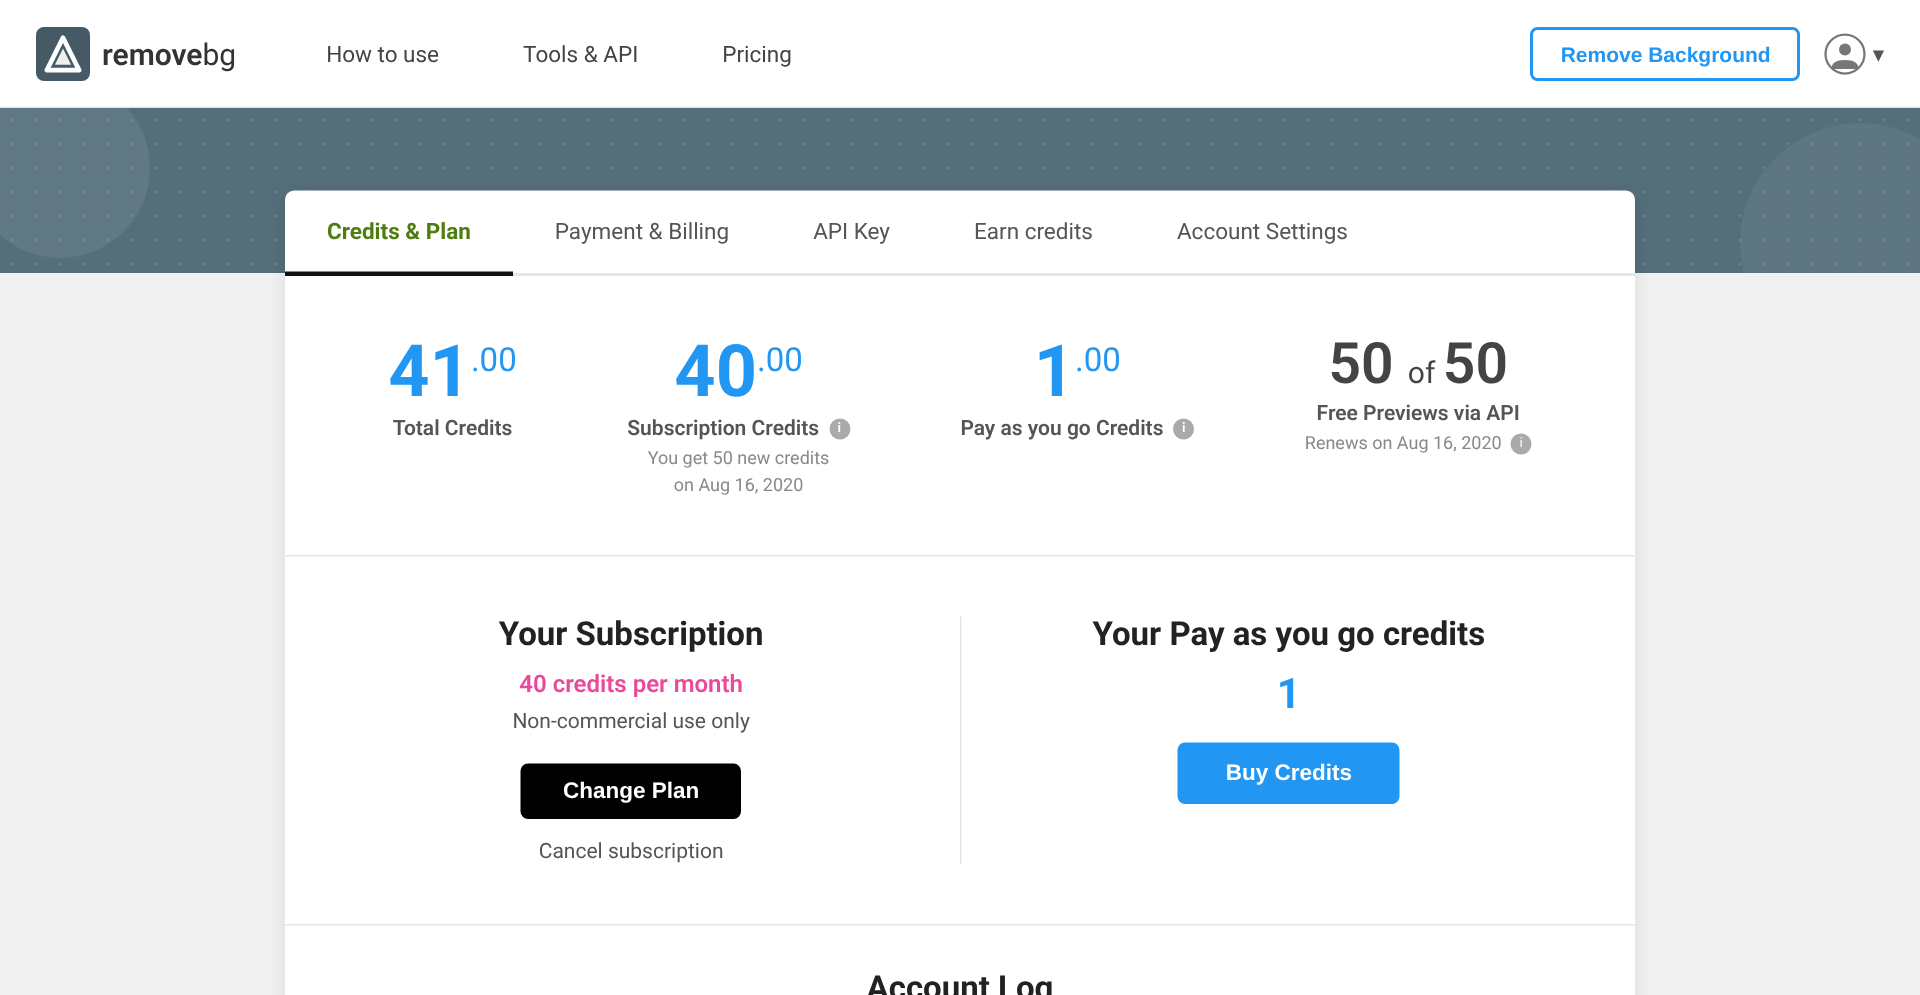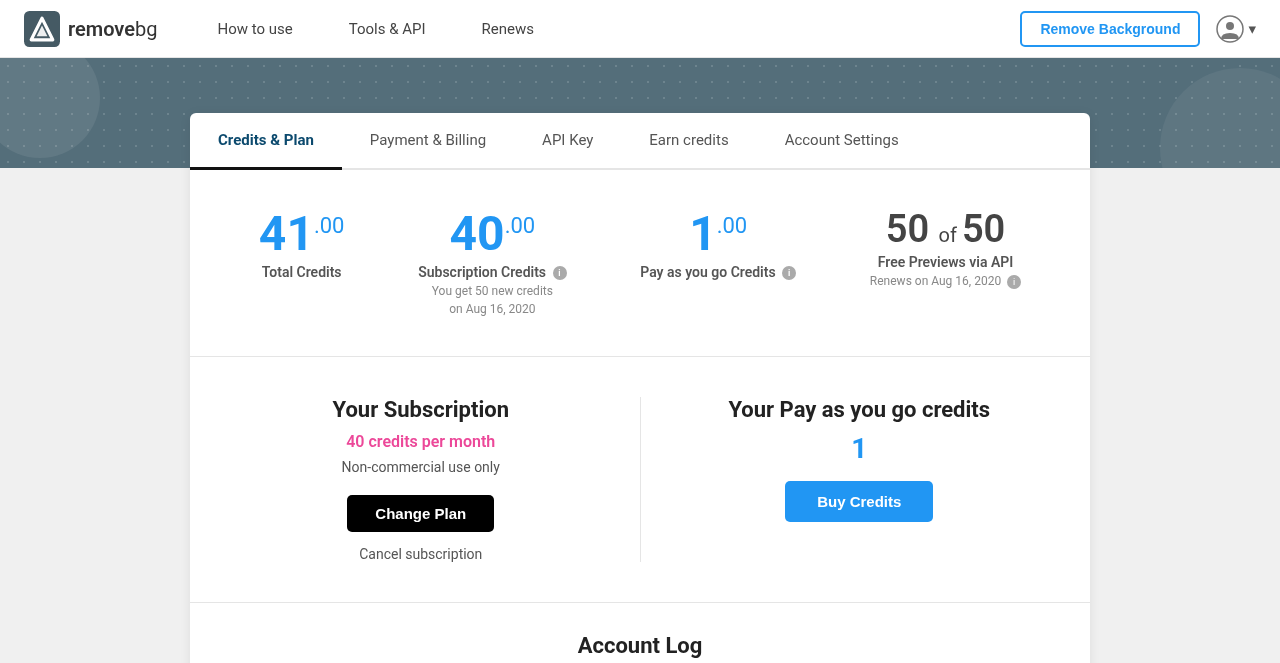--- a/index.html
+++ b/index.html
@@ -10,7 +10,7 @@
       display: flex;
       align-items: center;
       padding: 0 24px;
-      height: 58px;
+      height: 72px;
       border-bottom: 1px solid #e5e5e5;
       background: #fff;
     }

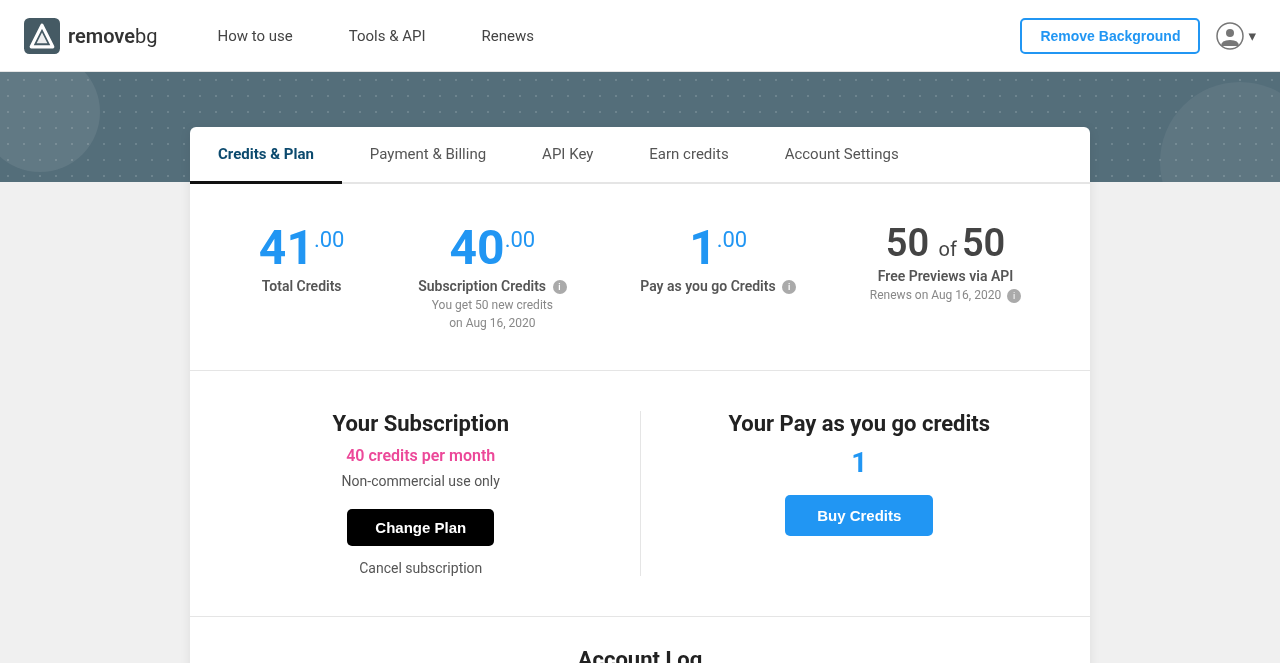--- a/index.html
+++ b/index.html
@@ -288,7 +288,7 @@
   <div class="nav-links">
     <a class="nav-link">How to use</a>
     <a class="nav-link">Tools &amp; API</a>
-    <a class="nav-link">Renews</a>
+    <a class="nav-link">Pricing</a>
   </div>
   <div class="navbar-right">
     <button class="btn-remove-bg">Remove Background</button>

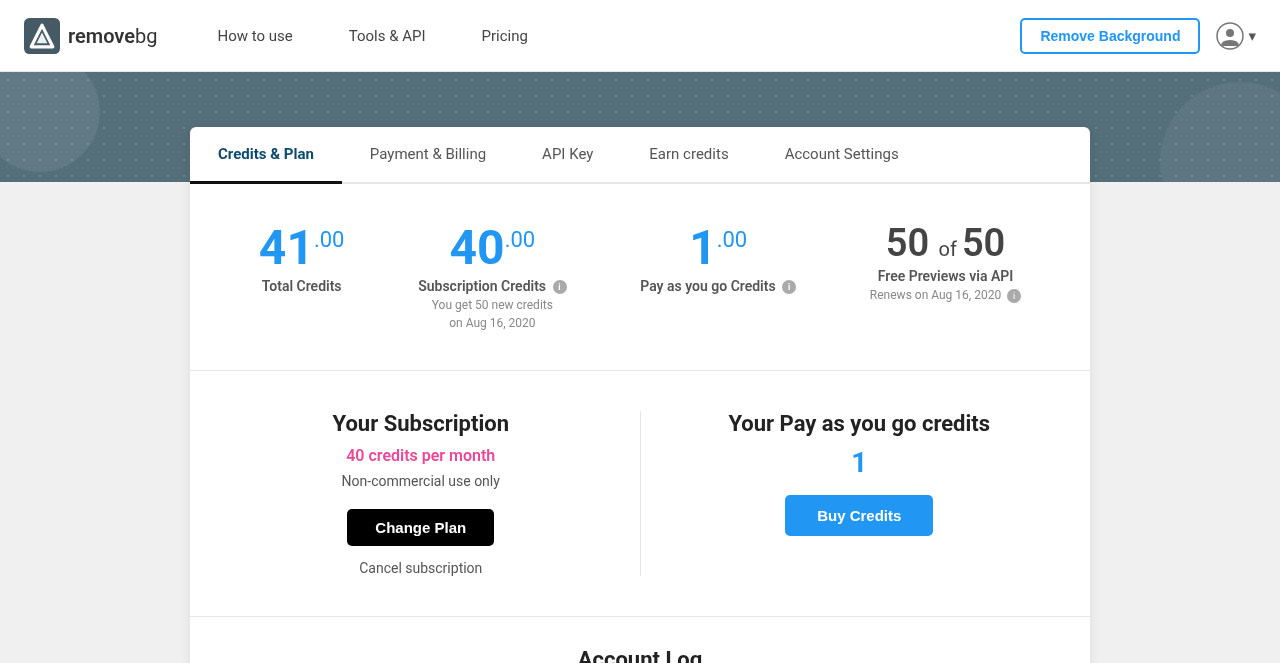--- a/index.html
+++ b/index.html
@@ -128,7 +128,7 @@
       white-space: nowrap;
     }
     .tab.active {
-      color: #0c4a6e;
+      color: #4d7c0f;
       font-weight: 700;
       border-bottom: 3px solid #111;
     }

